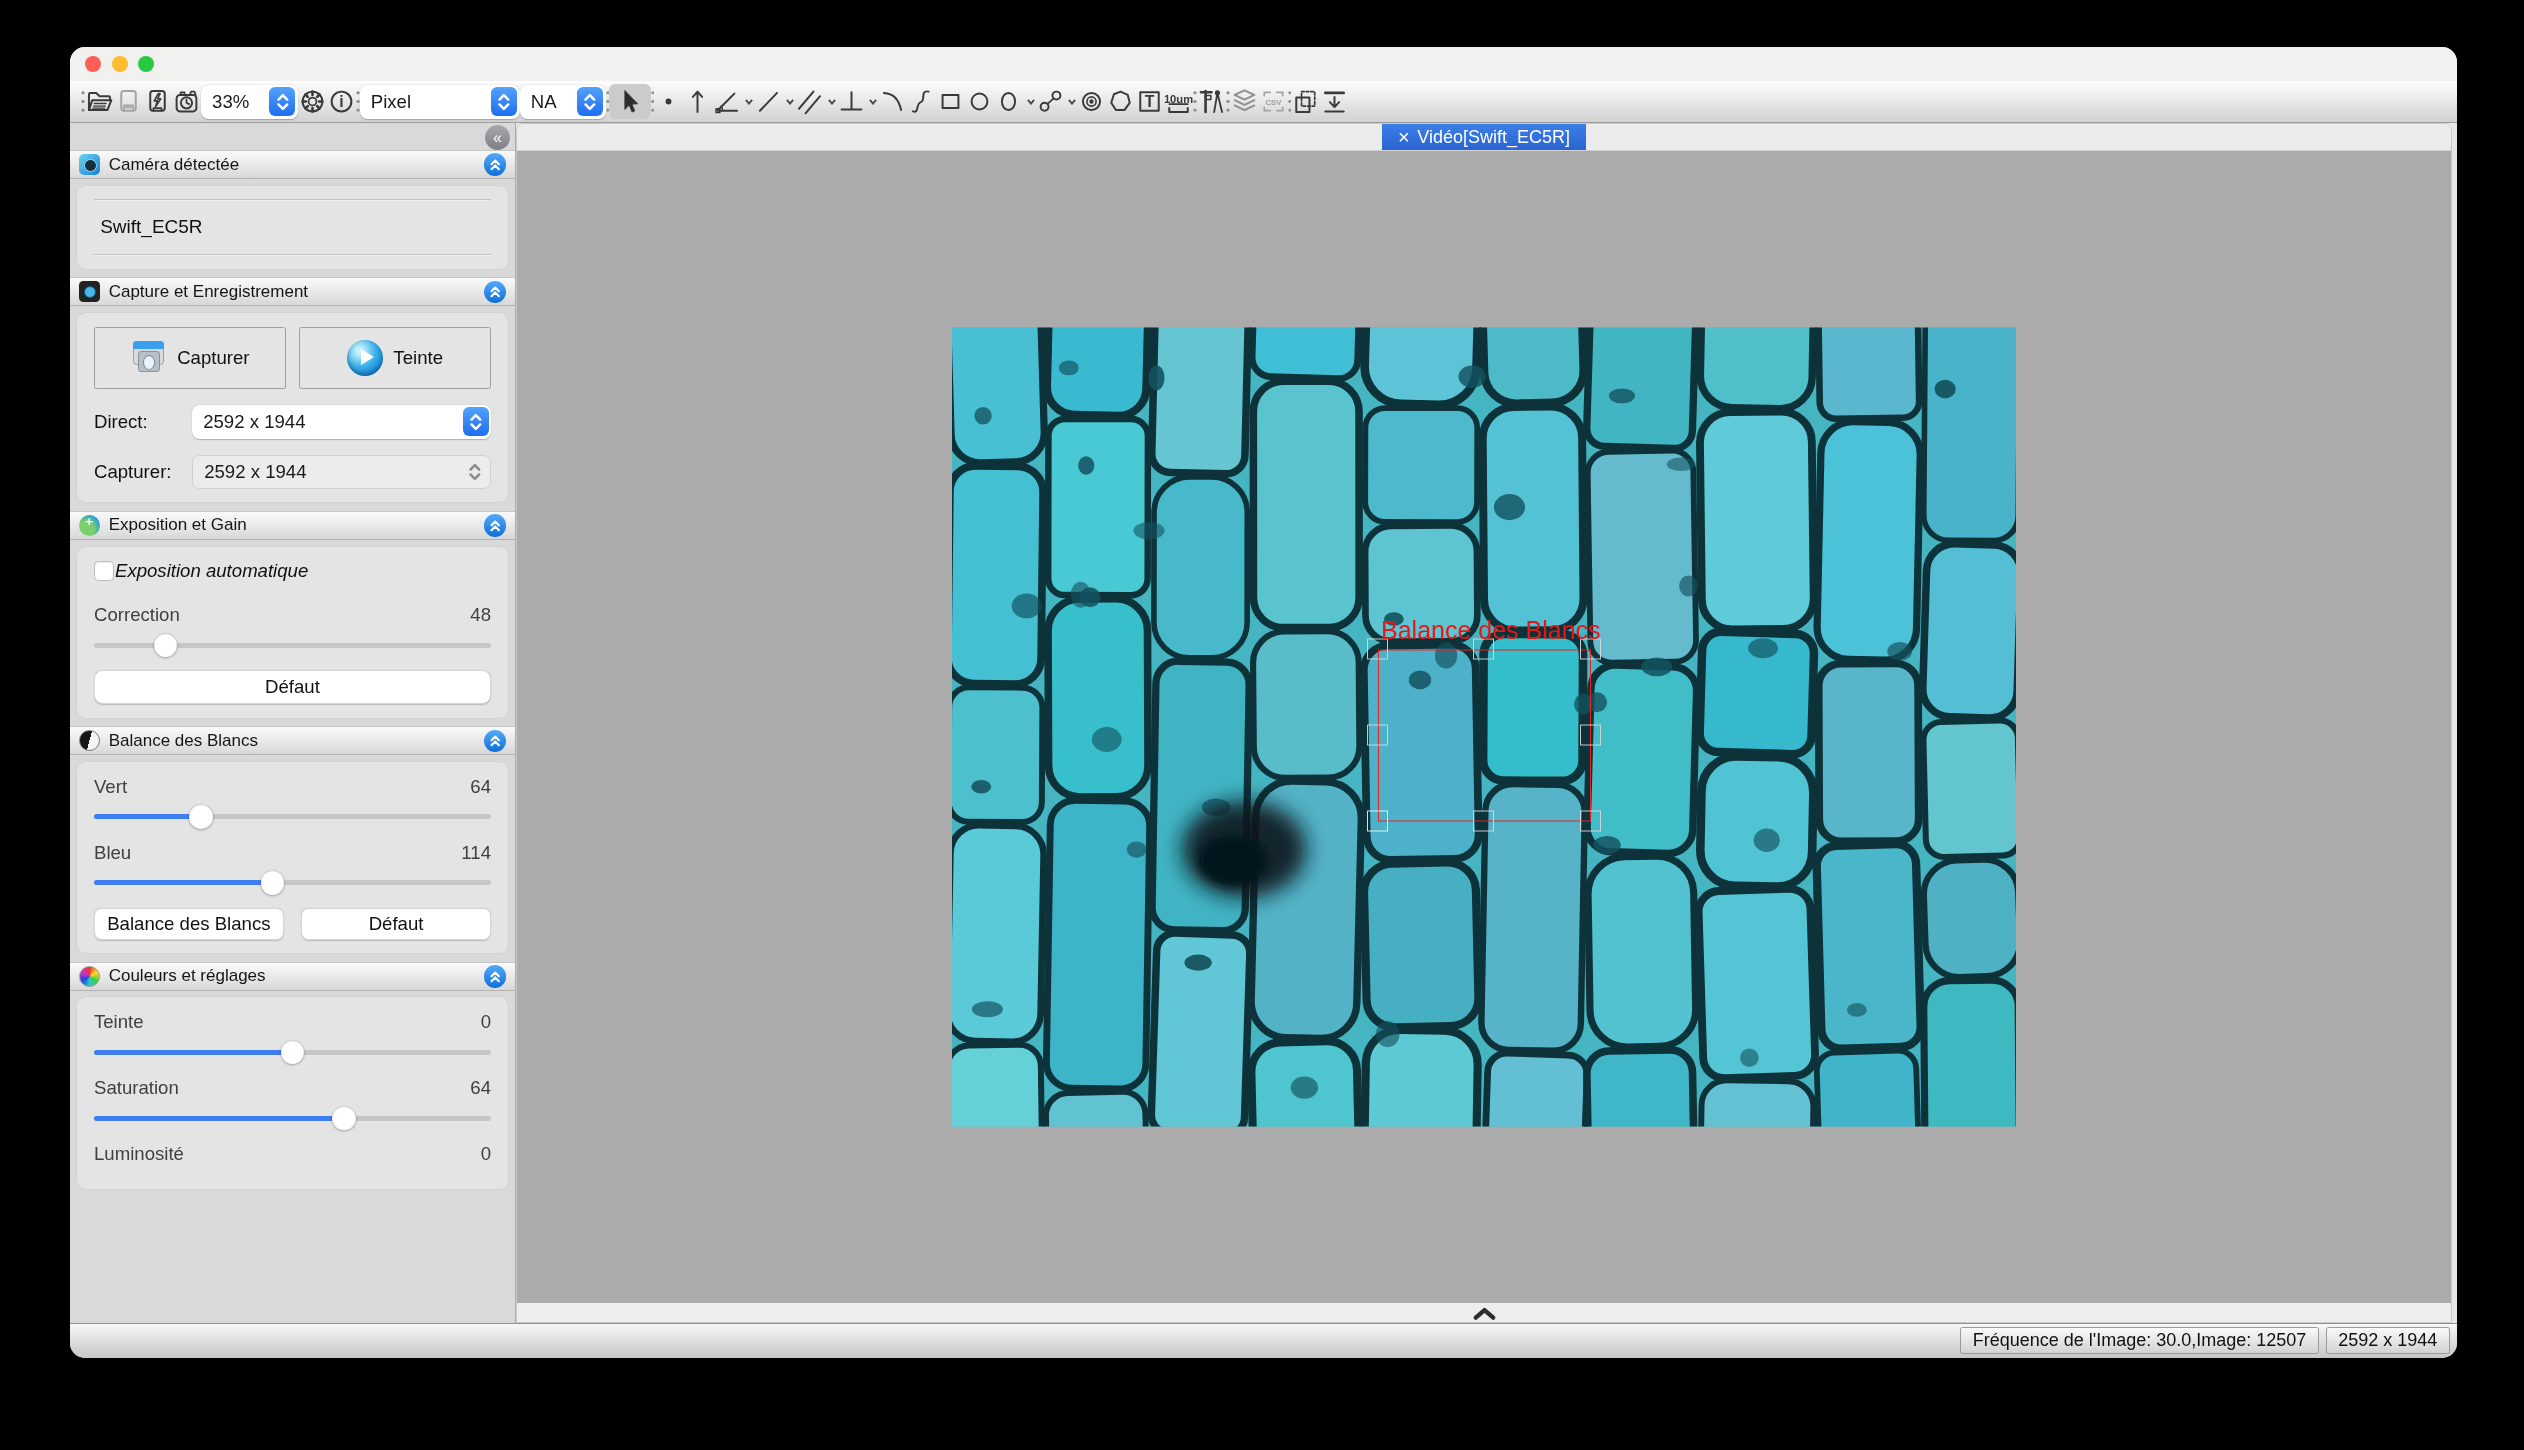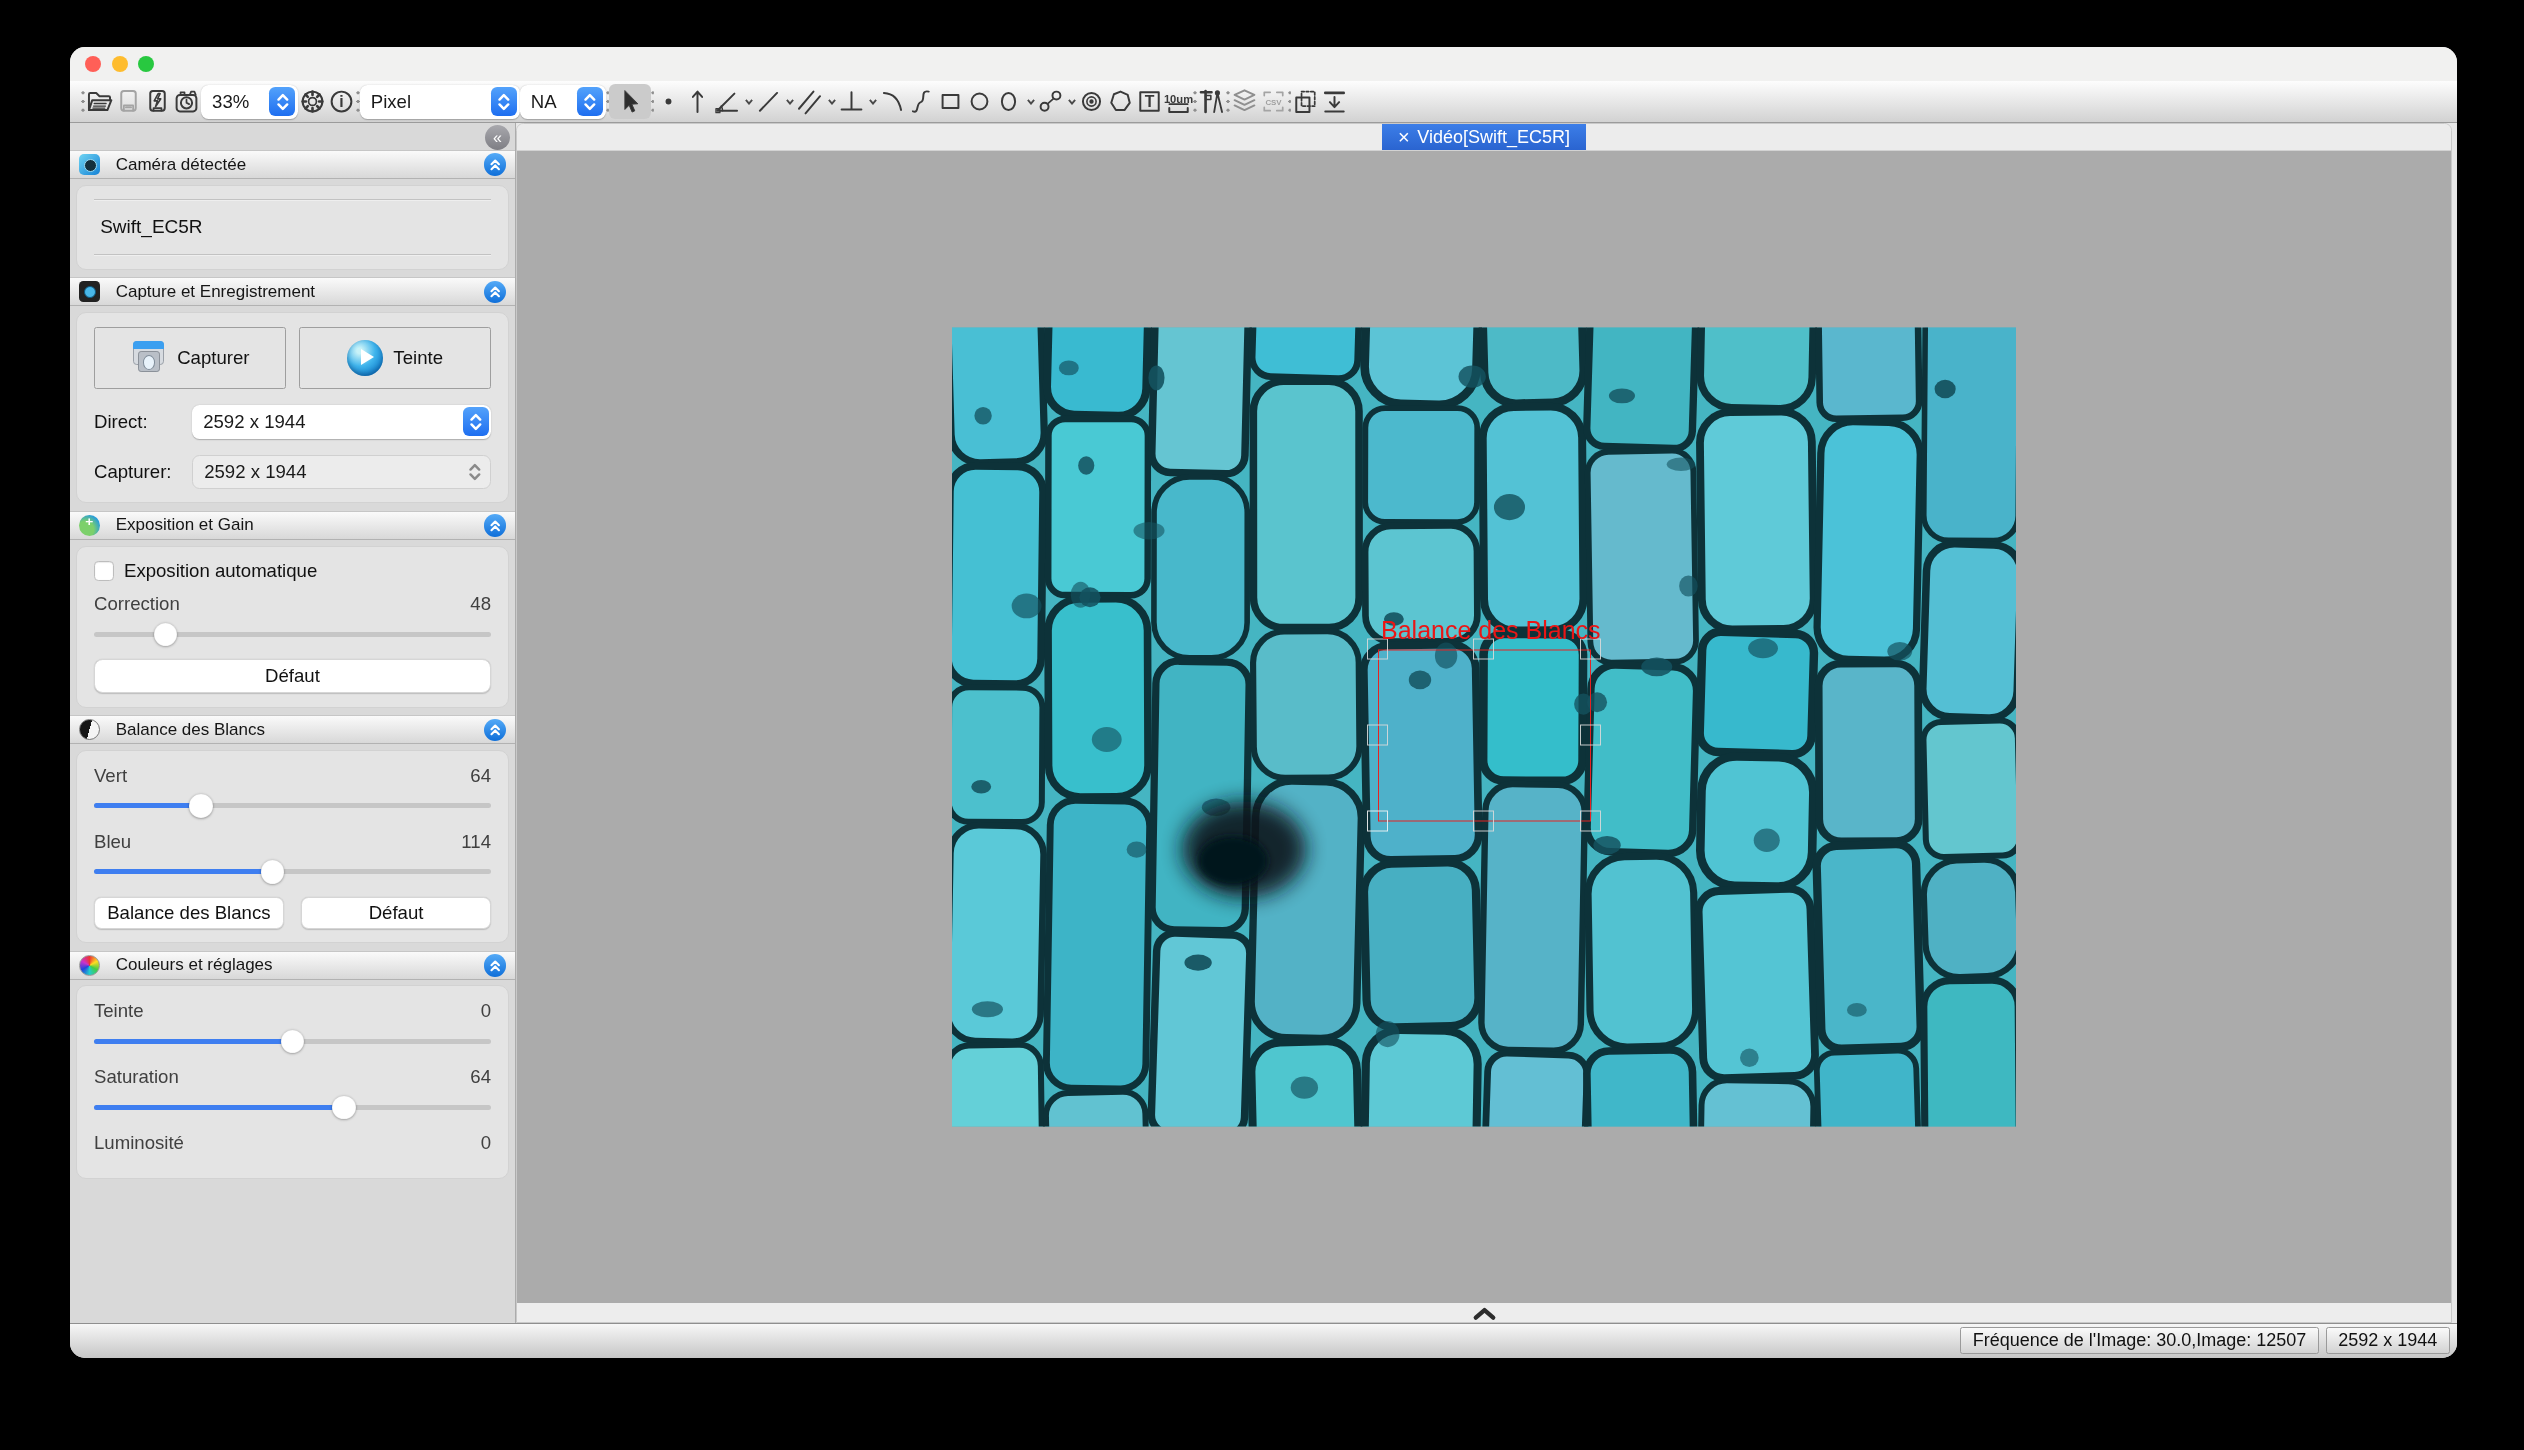--- a/index.html
+++ b/index.html
@@ -32,7 +32,7 @@
   .side-top{height:27px;position:relative;flex:0 0 auto;}
   .collapse-side{position:absolute;right:5px;top:1.9px;width:25px;height:25px;border-radius:50%;border:none;background:linear-gradient(#a8a8ad,#7e7e84);color:#fff;font-size:16px;line-height:25px;text-align:center;padding:0;}
   .panel{flex:0 0 auto;}
-  .panel header{height:29px;background:linear-gradient(#fafafa,#d8d8d8);border-top:0.6px solid #c6c6c6;border-bottom:1.2px solid #b2b2b2;display:flex;align-items:center;gap:16px;padding:0 8.7px;}
+  .panel header{height:29px;background:linear-gradient(#fafafa,#d8d8d8);border-top:0.6px solid #c6c6c6;border-bottom:1.2px solid #b2b2b2;display:flex;align-items:center;gap:9px;padding:0 8.7px;}
   .ptitle{font-size:17px;color:#151515;}
   .pic{width:21px;height:21px;border-radius:5px;flex:0 0 auto;position:relative;}
   .pic.cam{background:linear-gradient(135deg,#6fd4f2,#1582d6);}

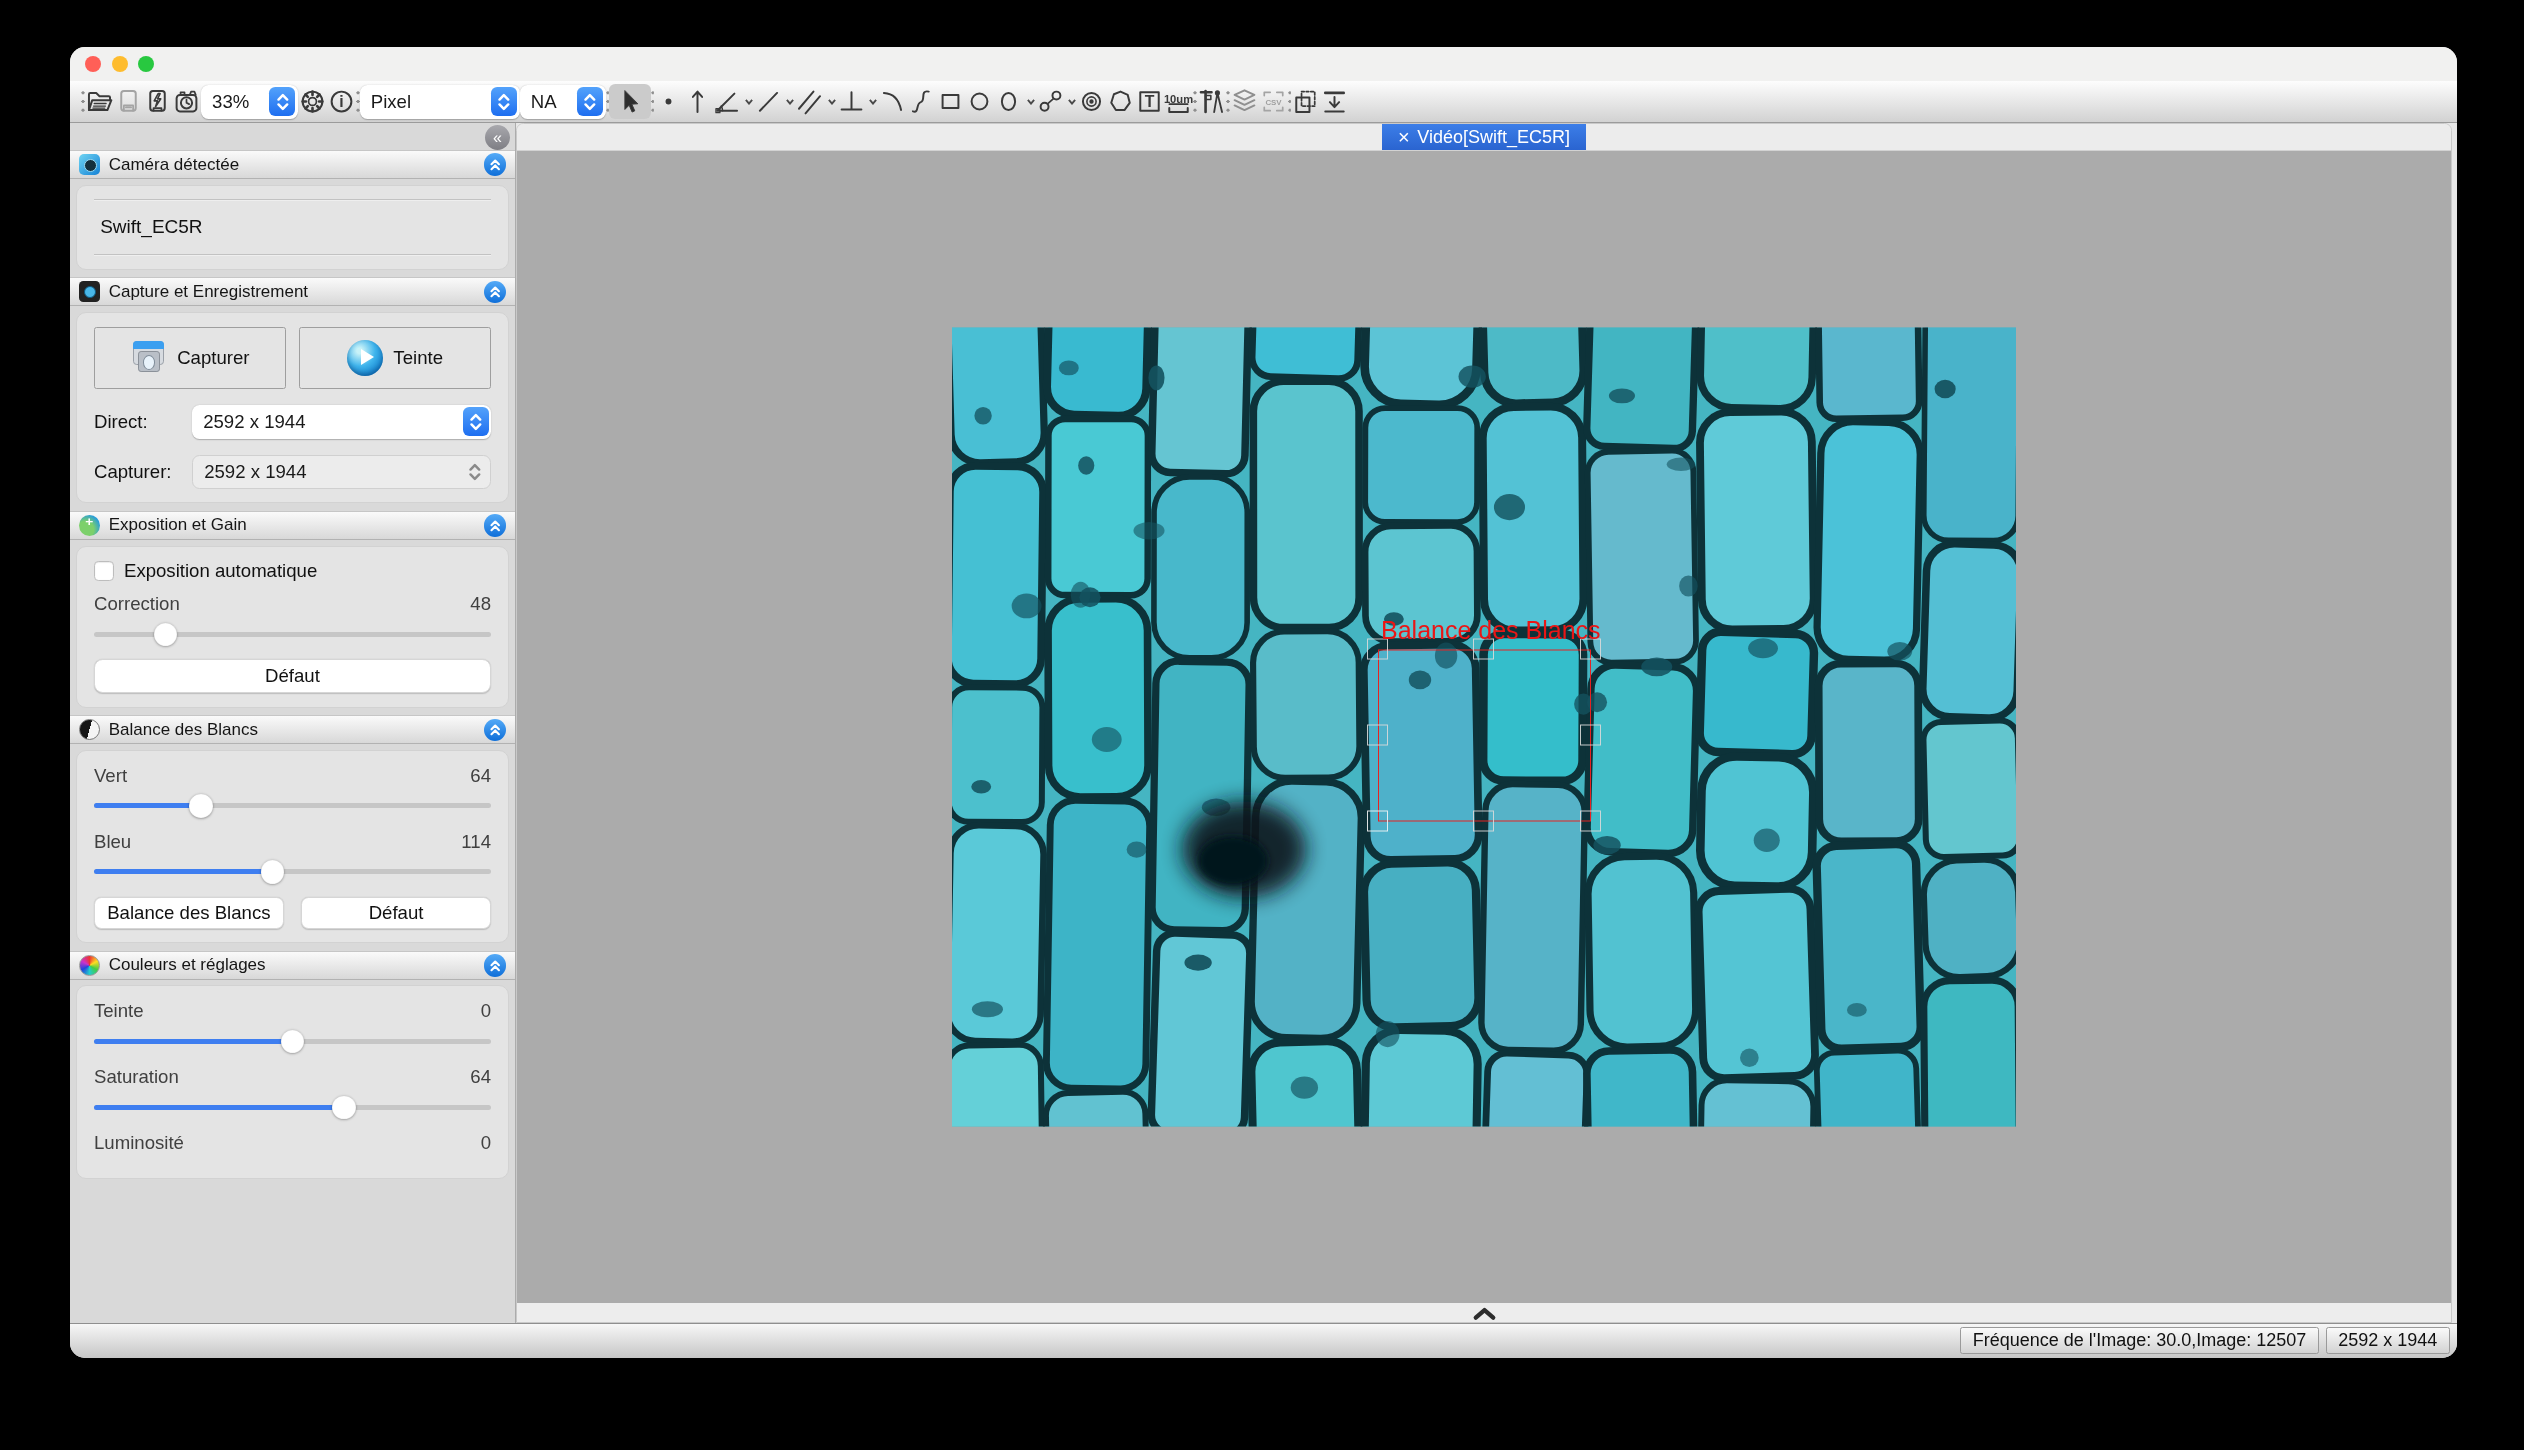--- a/index.html
+++ b/index.html
@@ -62,7 +62,7 @@
   .iorow .dd{flex:1;}
   .dd.disabled{background:#ececec;border:0.6px solid #d0d0d0;box-shadow:none;}
   
-  .chkrow{display:flex;align-items:center;gap:10px;margin-bottom:11px;}
+  .chkrow{display:flex;align-items:center;gap:1px;margin-bottom:22px;font-style:italic;}
   .chk{width:20px;height:20px;border-radius:4.3px;background:#fff;border:0.6px solid #bdbdbd;box-shadow:inset 0 0.6px 1.2px rgba(0,0,0,.15);}
   .chklab{font-size:18.6px;color:#111;}
   .srow{margin-bottom:10px;}

